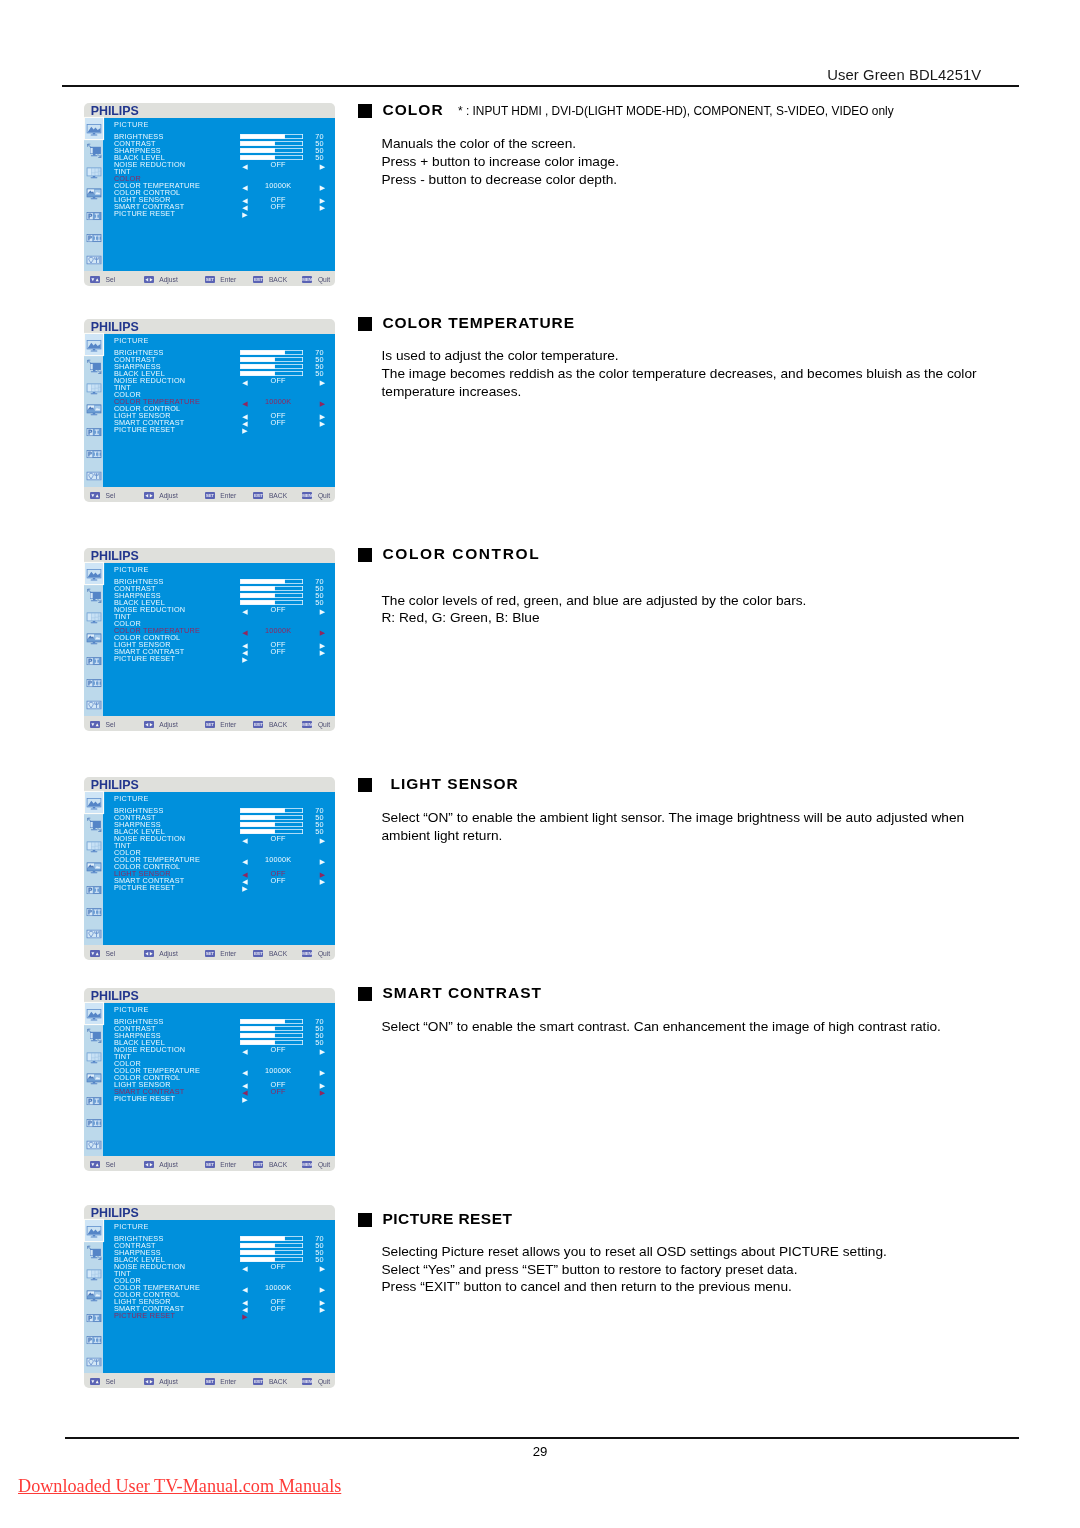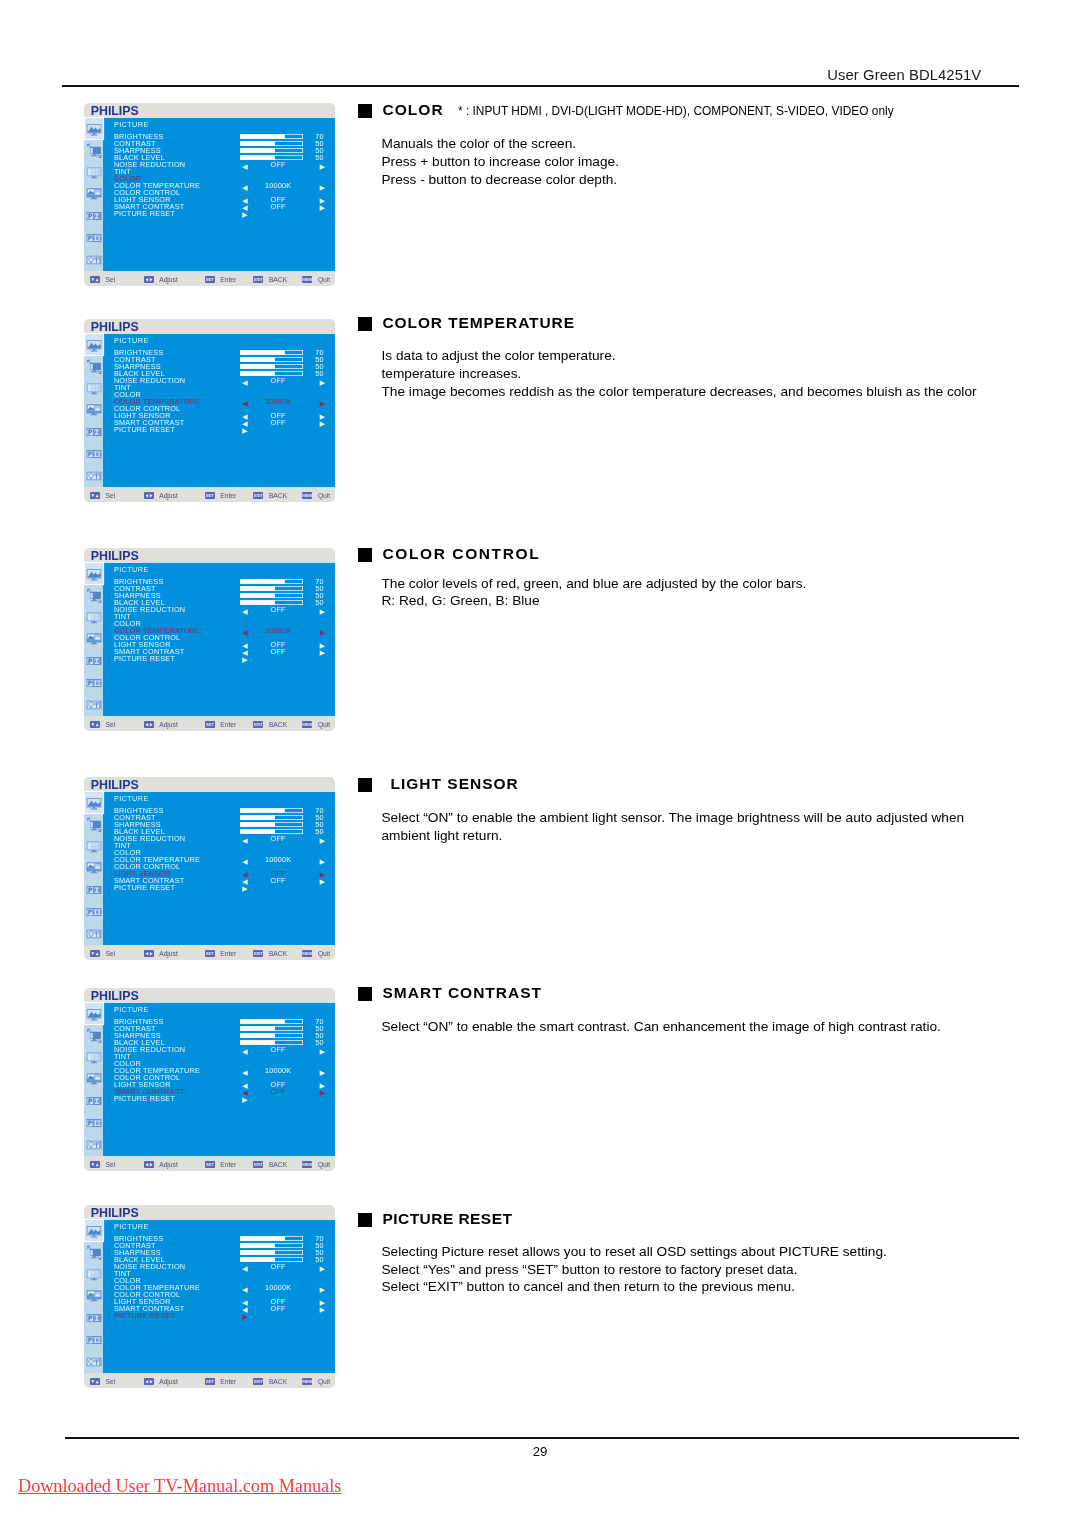--- a/index.html
+++ b/index.html
@@ -437,7 +437,7 @@
   <span class="bullet"></span>
   <span class="title" style="left:25.5px;letter-spacing:0.9px">COLOR TEMPERATURE</span>
   <div class="body" style="top:30.2px">
-    <div>Is data to adjust the color temperature.</div>
+    <div>Is used to adjust the color temperature.</div>
     <div>temperature increases.</div>
     <div>The image becomes reddish as the color temperature decreases, and becomes bluish as the color</div>
   </div>

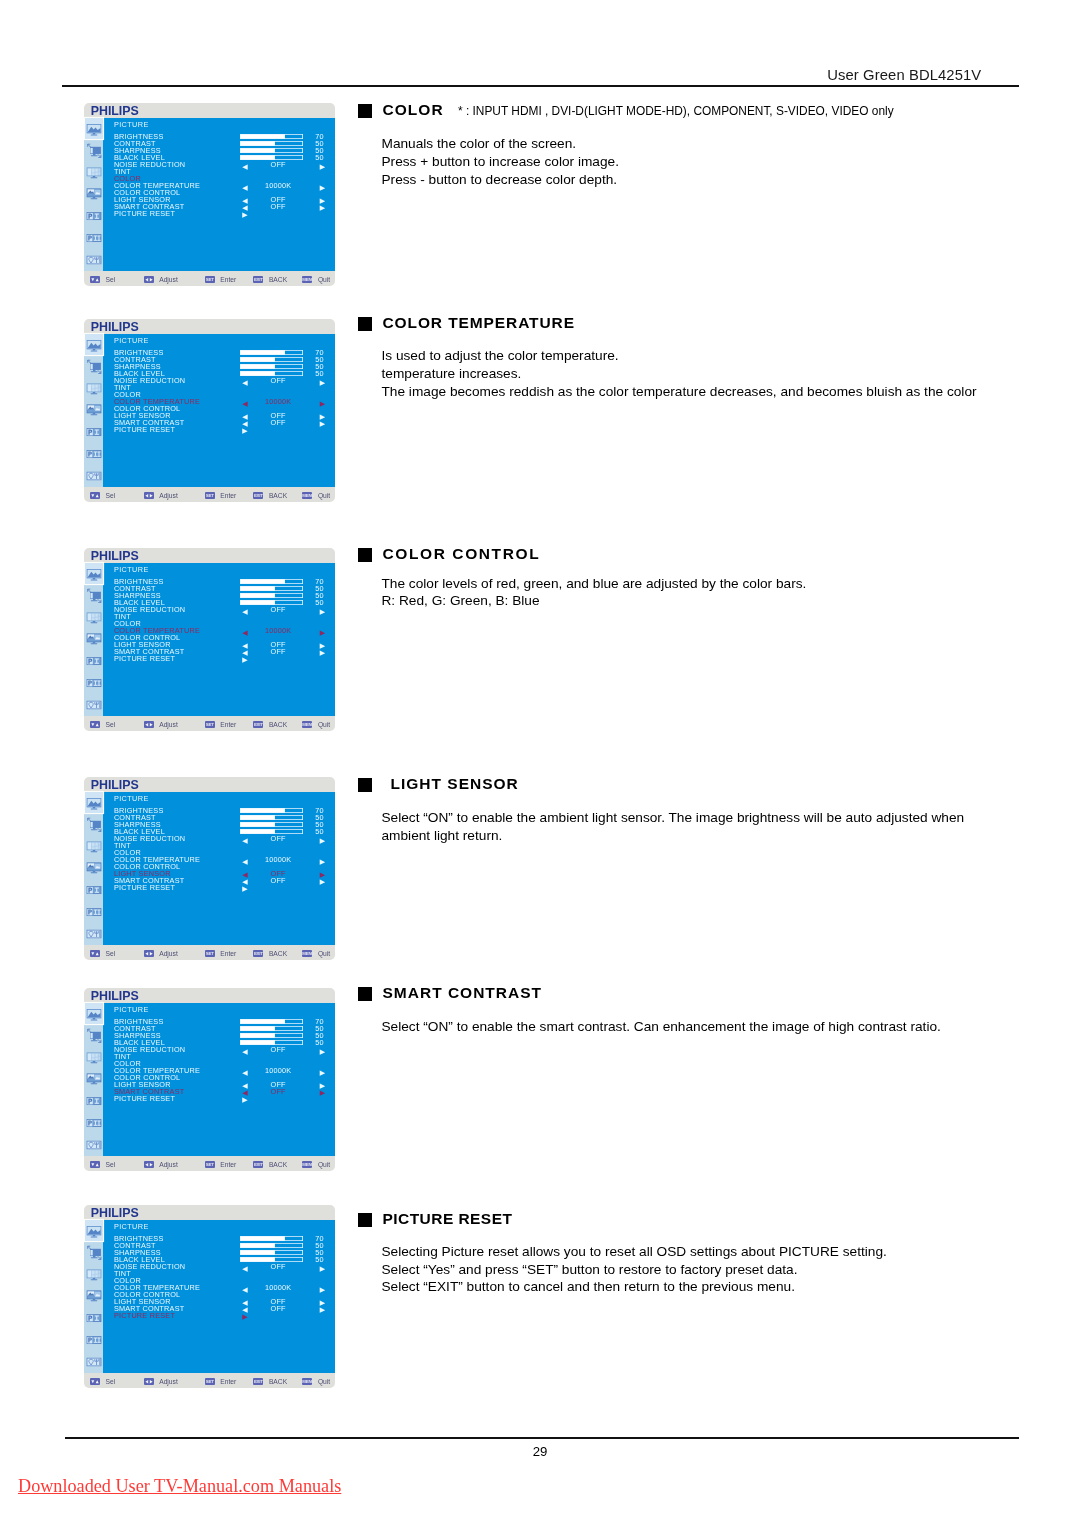--- a/index.html
+++ b/index.html
@@ -438,8 +438,8 @@
   <span class="title" style="left:25.5px;letter-spacing:0.9px">COLOR TEMPERATURE</span>
   <div class="body" style="top:30.2px">
     <div>Is used to adjust the color temperature.</div>
+    <div>The image becomes reddish as the color temperature decreases, and becomes bluish as the color</div>
     <div>temperature increases.</div>
-    <div>The image becomes reddish as the color temperature decreases, and becomes bluish as the color</div>
   </div>
 </div>
 <div class="osd" style="top:548px">

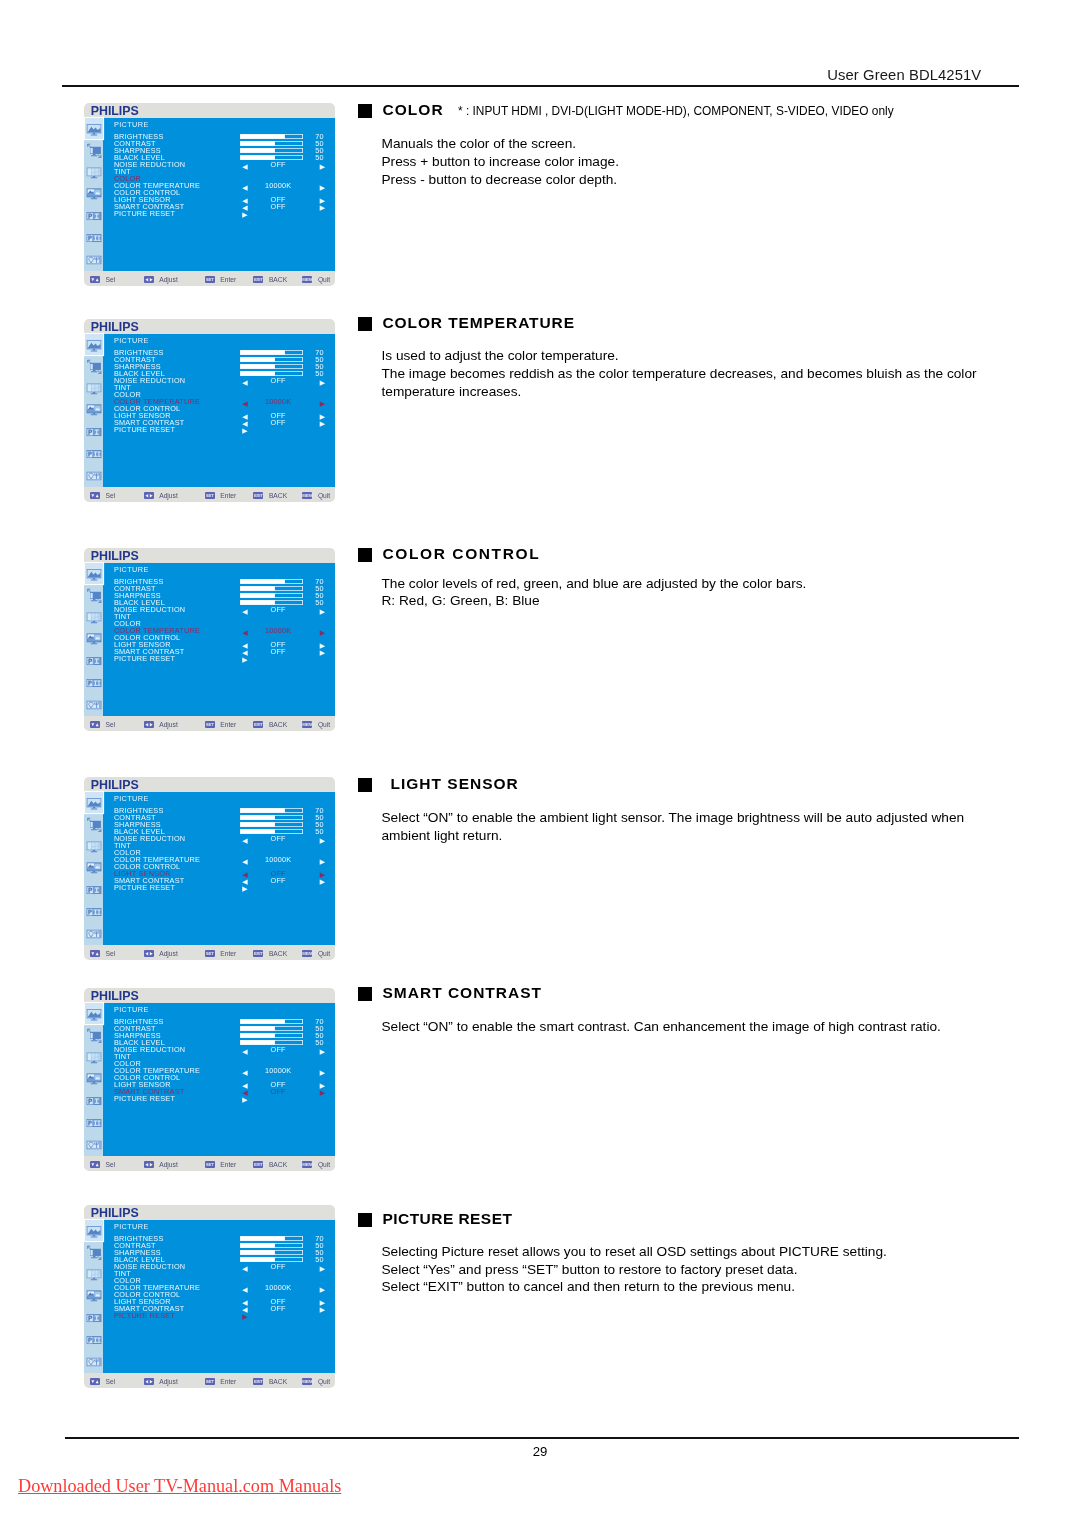--- a/index.html
+++ b/index.html
@@ -627,7 +627,7 @@
 <div class="sect" style="top:547.6px">
   <span class="bullet"></span>
   <span class="title" style="left:25.5px;letter-spacing:1.6px">COLOR CONTROL</span>
-  <div class="body" style="top:27px">
+  <div class="body" style="top:44px">
     <div>The color levels of red, green, and blue are adjusted by the color bars.</div>
     <div>R: Red, G: Green, B: Blue</div>
   </div>

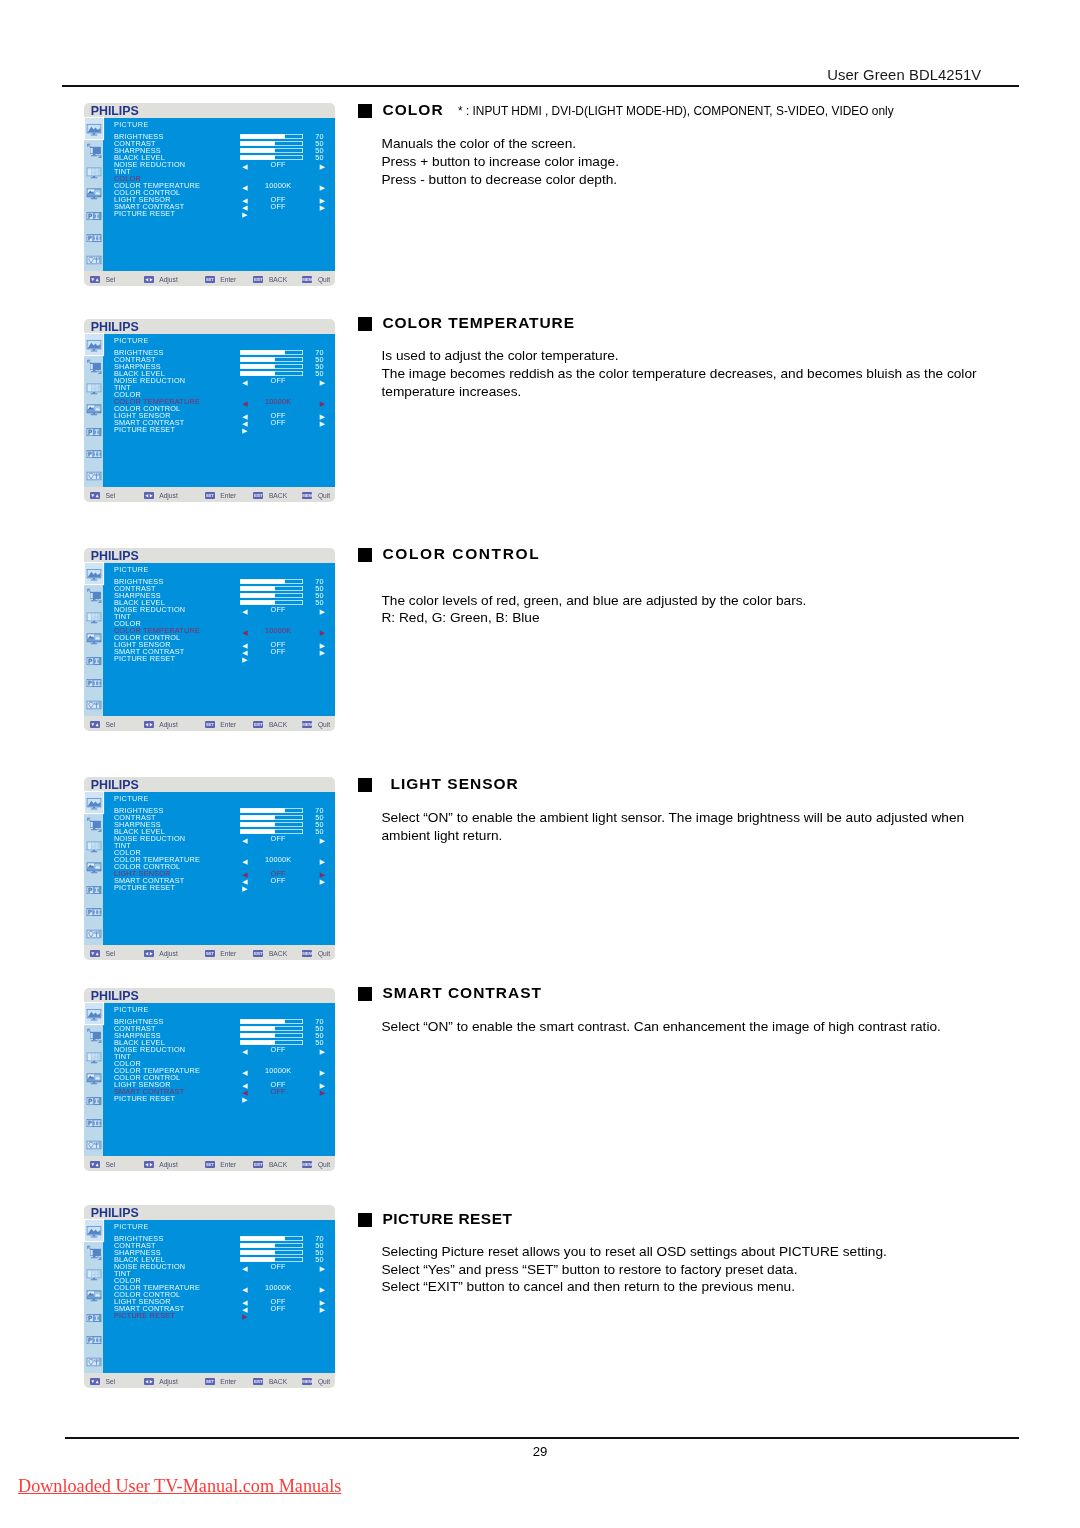--- a/index.html
+++ b/index.html
@@ -1199,7 +1199,7 @@
   <div class="body" style="top:30.2px">
     <div>Selecting Picture reset allows you to reset all OSD settings about PICTURE setting.</div>
     <div>Select “Yes” and press “SET” button to restore to factory preset data.</div>
-    <div>Select “EXIT” button to cancel and then return to the previous menu.</div>
+    <div>Press “EXIT” button to cancel and then return to the previous menu.</div>
   </div>
 </div>
   <div class="rule ftr-rule"></div>

